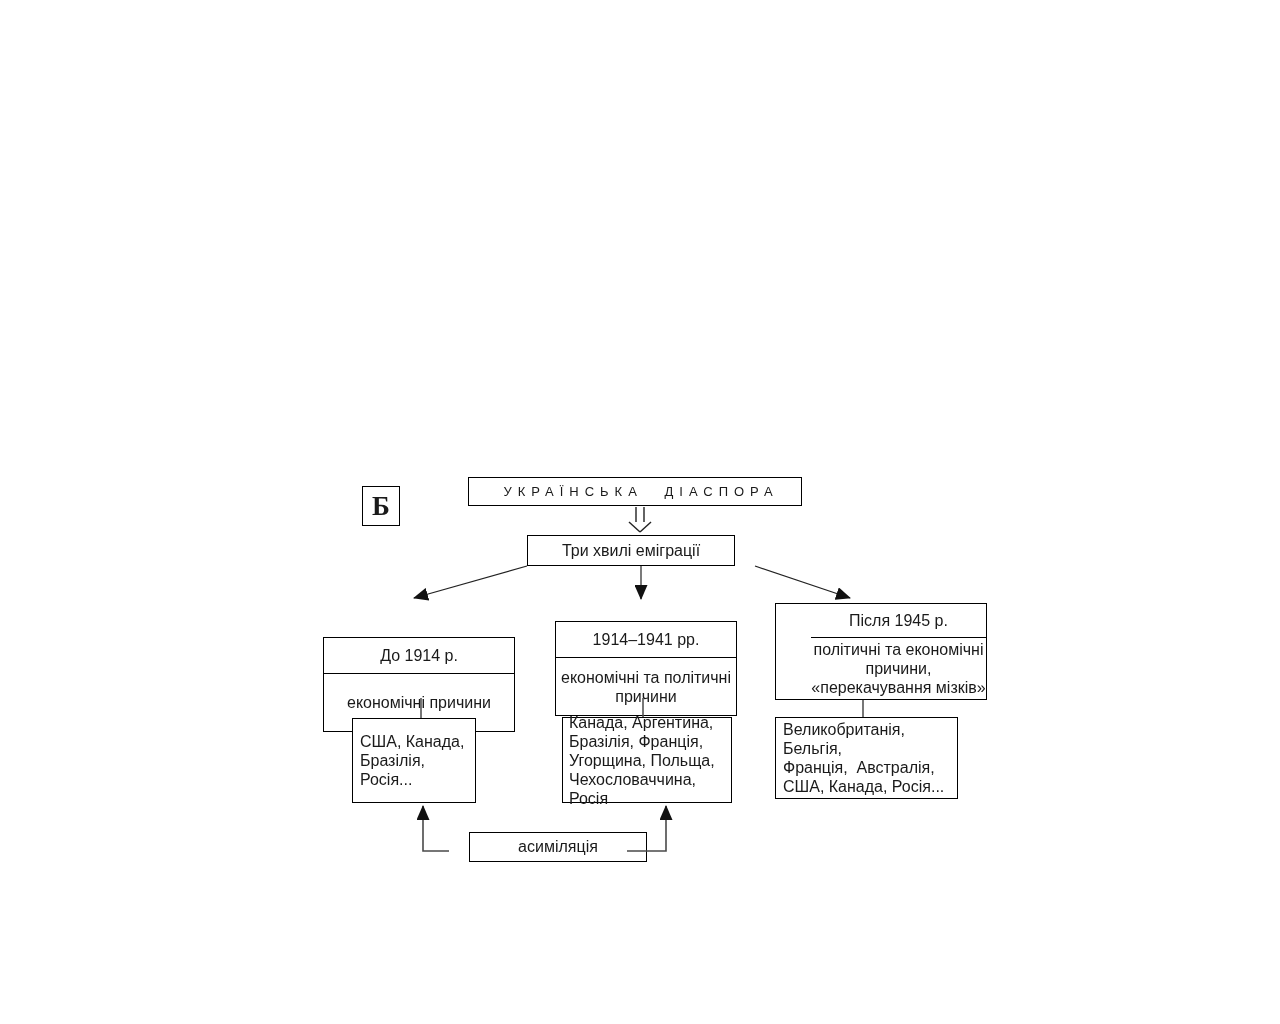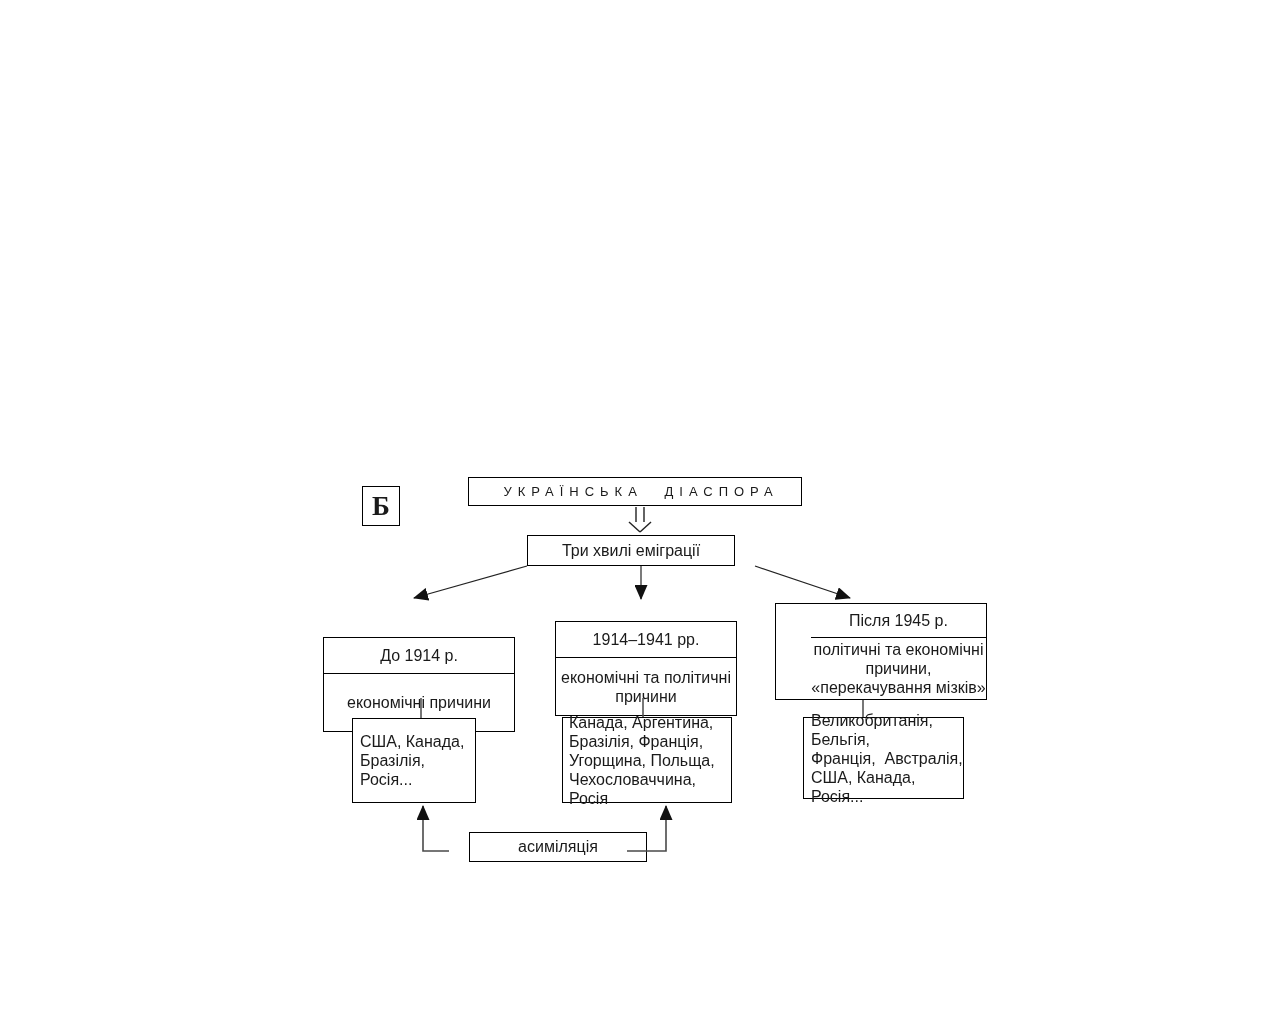--- a/index.html
+++ b/index.html
@@ -84,7 +84,7 @@
   }
   .c1 { left: 352px; top: 718px; width: 124px; height: 85px; padding-left: 7px; }
   .c2 { left: 562px; top: 717px; width: 170px; height: 86px; padding-left: 6px; }
-  .c3 { left: 803px; top: 717px; width: 161px; height: 82px; padding-left: 7px; }
+  .c3 { left: 775px; top: 717px; width: 183px; height: 82px; padding-left: 7px; }
   .assim {
     left: 449px; top: 832px; width: 178px; height: 30px;
     font-size: 16px;

